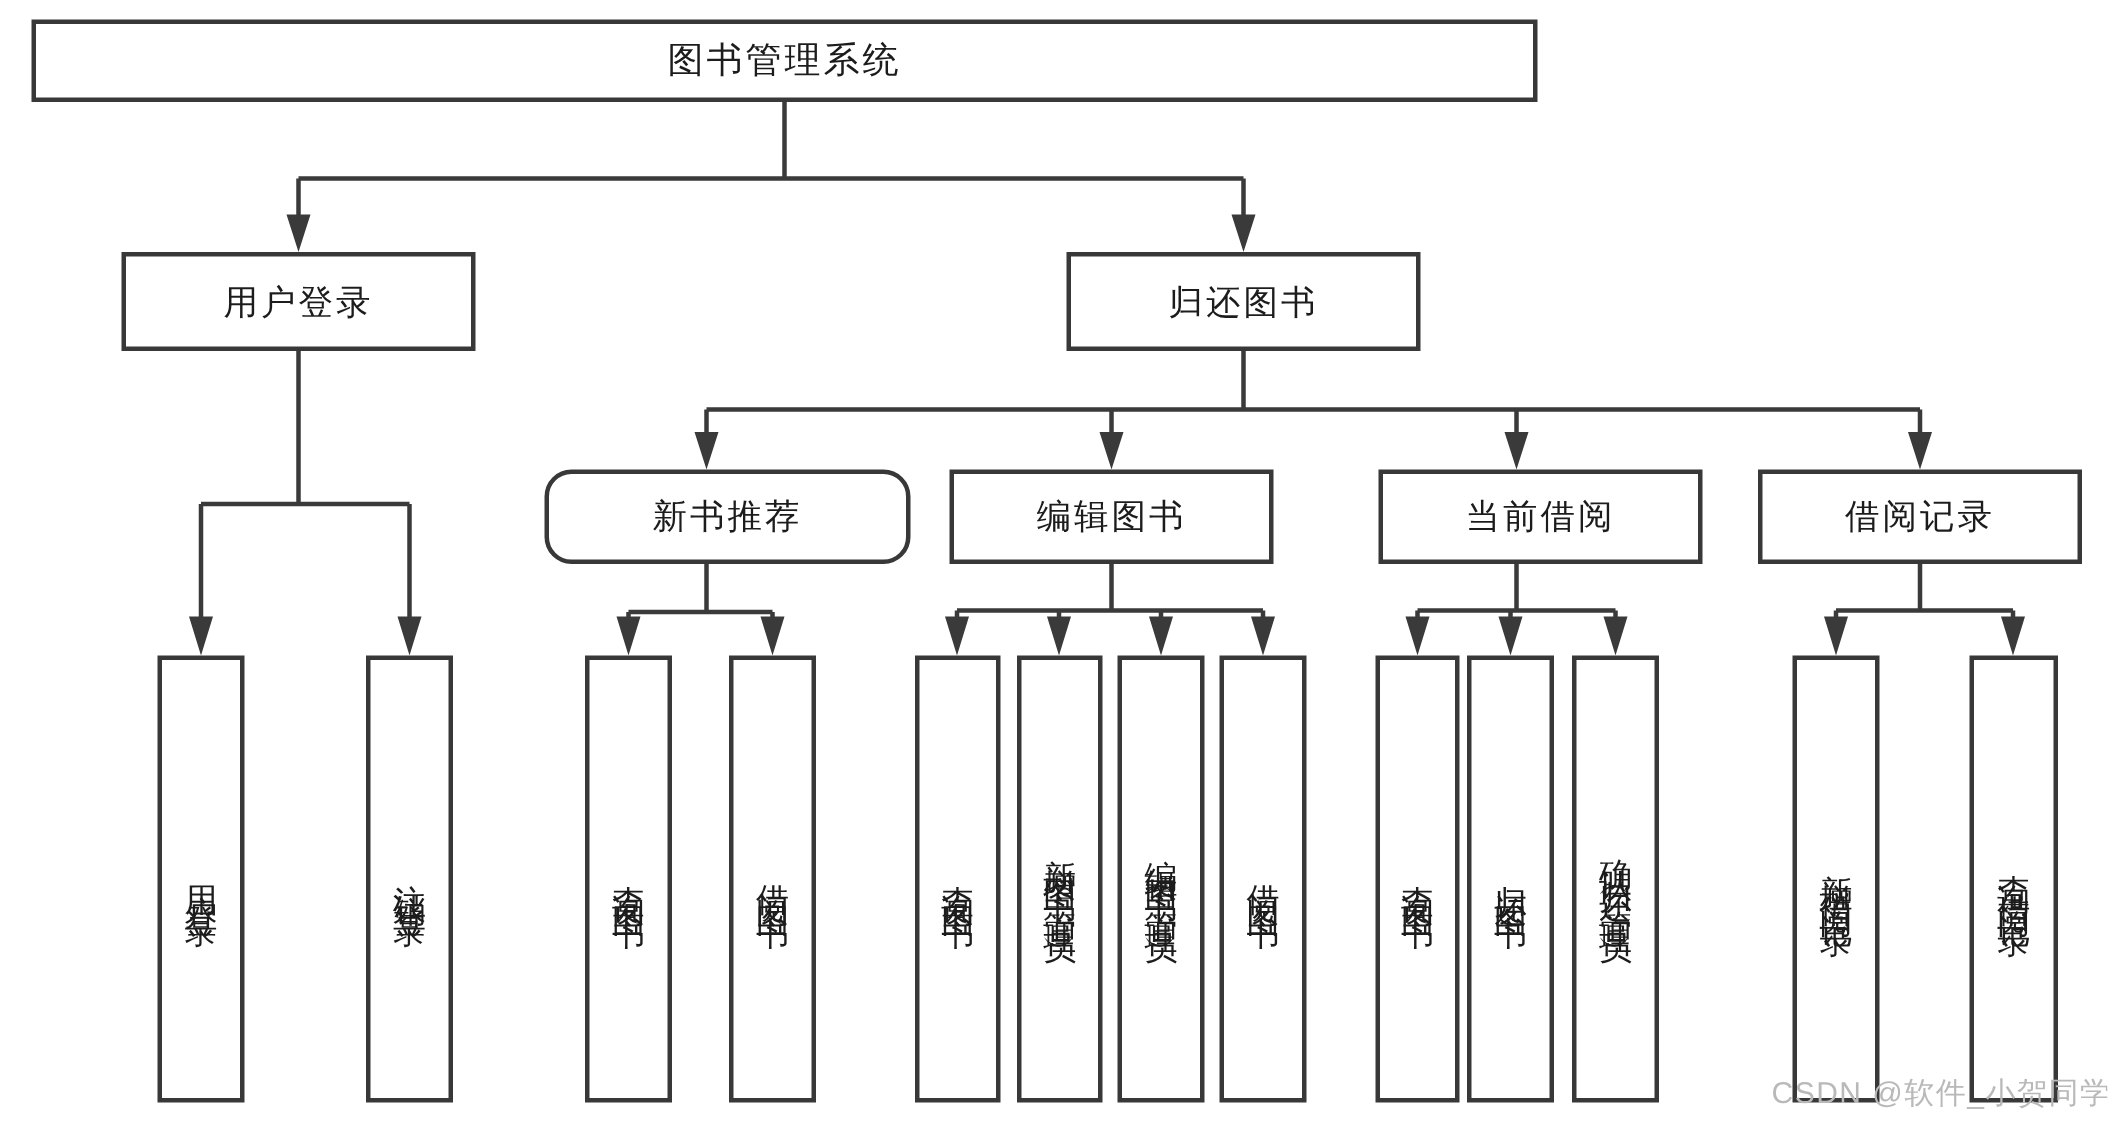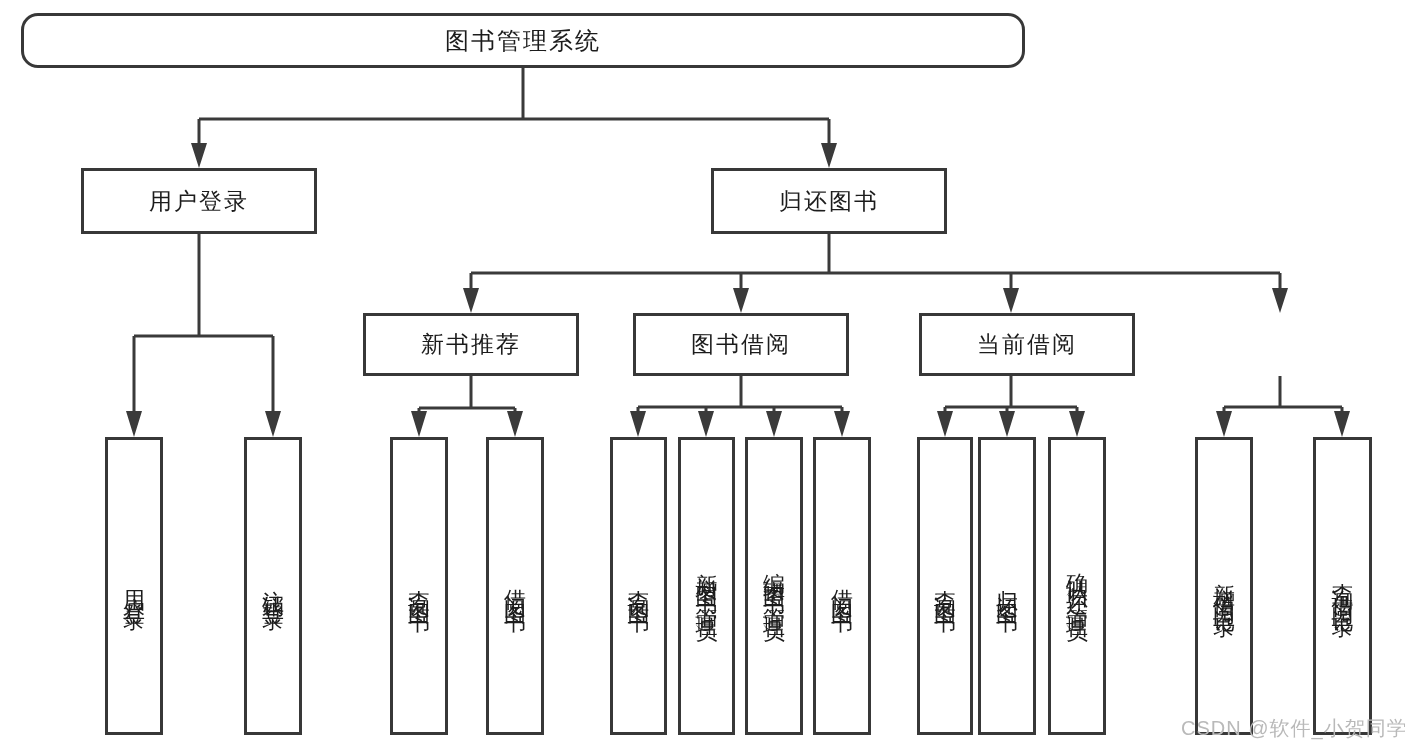--- a/index.html
+++ b/index.html
@@ -40,7 +40,6 @@
   .root-box {
     left: 21px; top: 13px; width: 1004px; height: 55px;
     font-size: 24px;
-    border-radius: 17px;
   }
   .vbox {
     top: 437px;

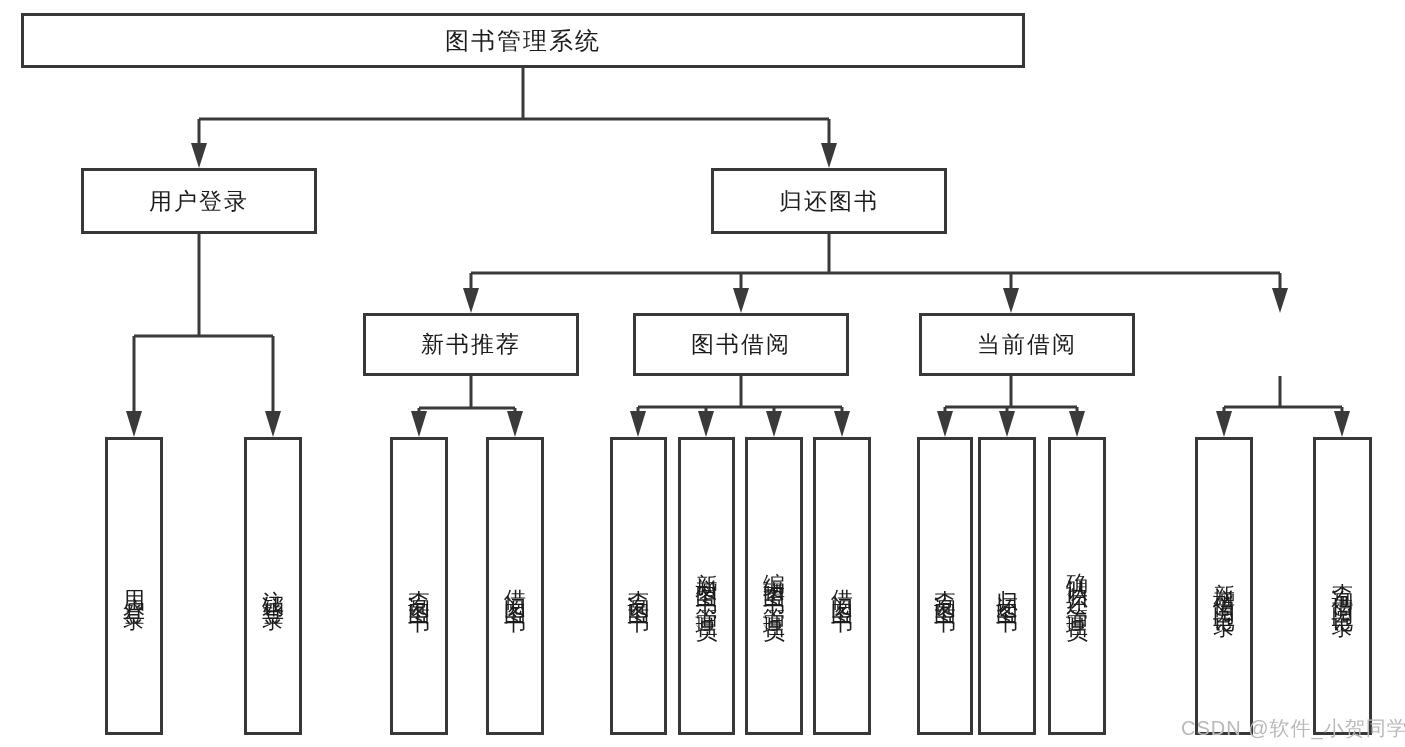--- a/index.html
+++ b/index.html
@@ -121,7 +121,7 @@
     <span>归还图书</span>
   </div>
 
-  <div class="node hbox" style="left:363px; top:313px; width:216px; height:63px;">
+  <div class="node hbox" style="left:363px; top:313px; width:244px; height:63px;border-radius:18px;">
     <span>新书推荐</span>
   </div>
   <div class="node hbox" style="left:633px; top:313px; width:216px; height:63px;">

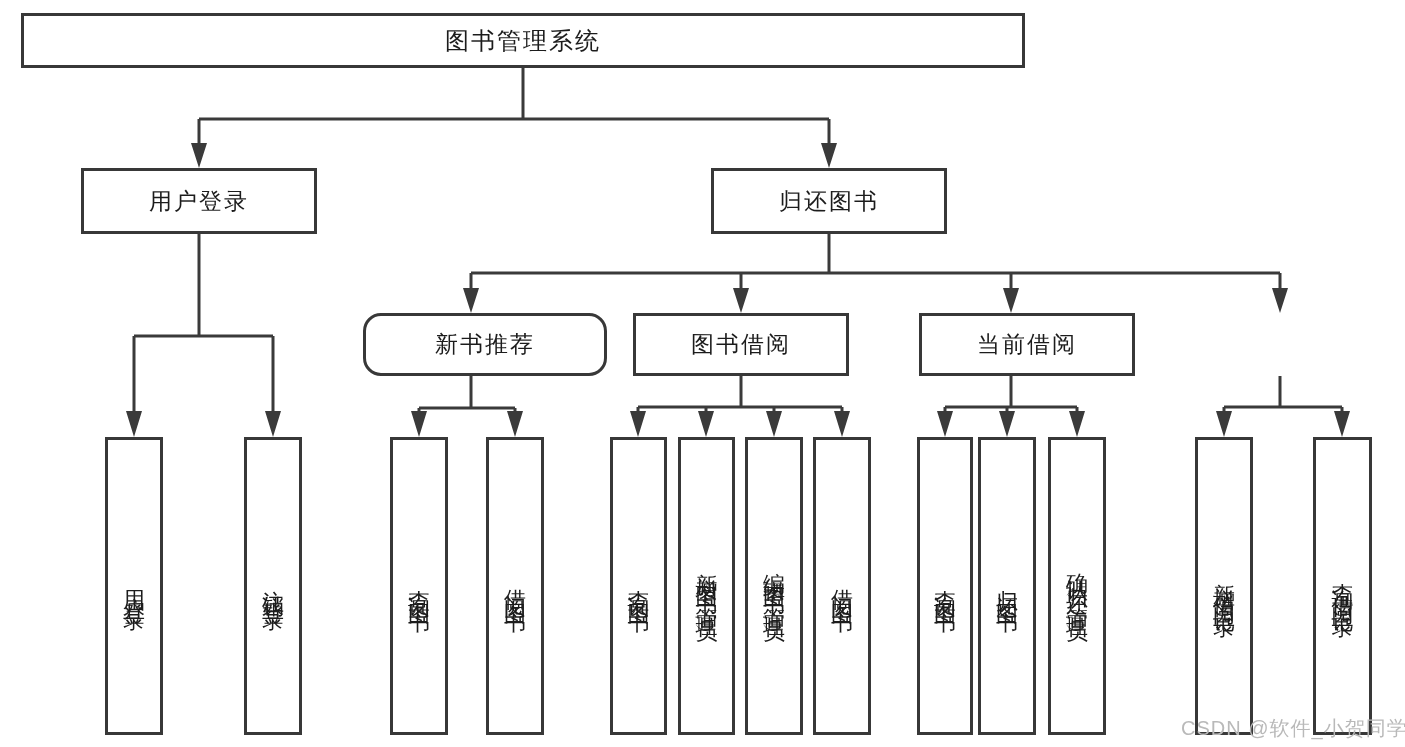--- a/index.html
+++ b/index.html
@@ -125,7 +125,7 @@
     <span>新书推荐</span>
   </div>
   <div class="node hbox" style="left:633px; top:313px; width:216px; height:63px;">
-    <span>图书借阅</span>
+    <span>编辑图书</span>
   </div>
   <div class="node hbox" style="left:903px; top:313px; width:216px; height:63px;margin-left:16px;">
     <span>当前借阅</span>

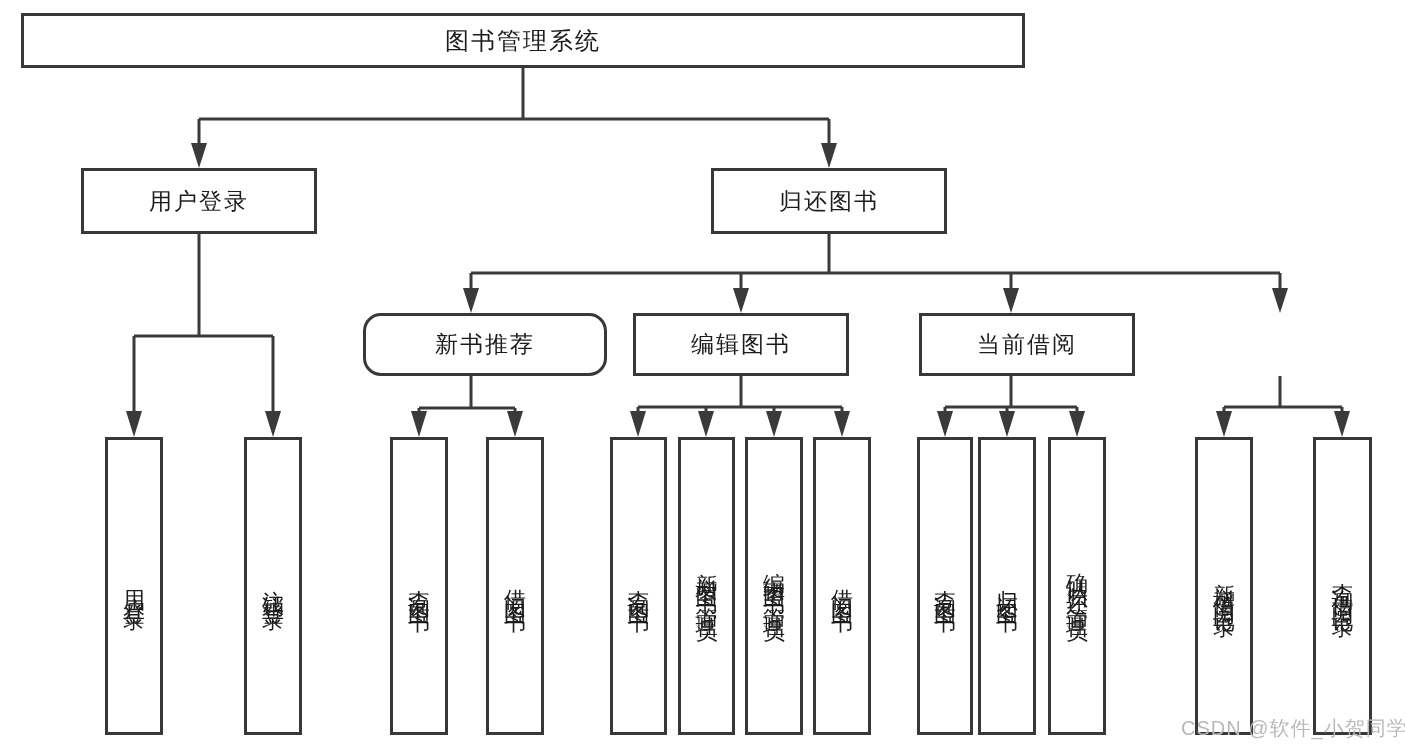--- a/index.html
+++ b/index.html
@@ -130,6 +130,9 @@
   <div class="node hbox" style="left:903px; top:313px; width:216px; height:63px;margin-left:16px;">
     <span>当前借阅</span>
   </div>
+  <div class="node hbox" style="left:1172px; top:313px; width:216px; height:63px;">
+    <span>借阅记录</span>
+  </div>
 
   <div class="node vbox" style="left:105px; width:58px;">
     <span>用户登录</span>

